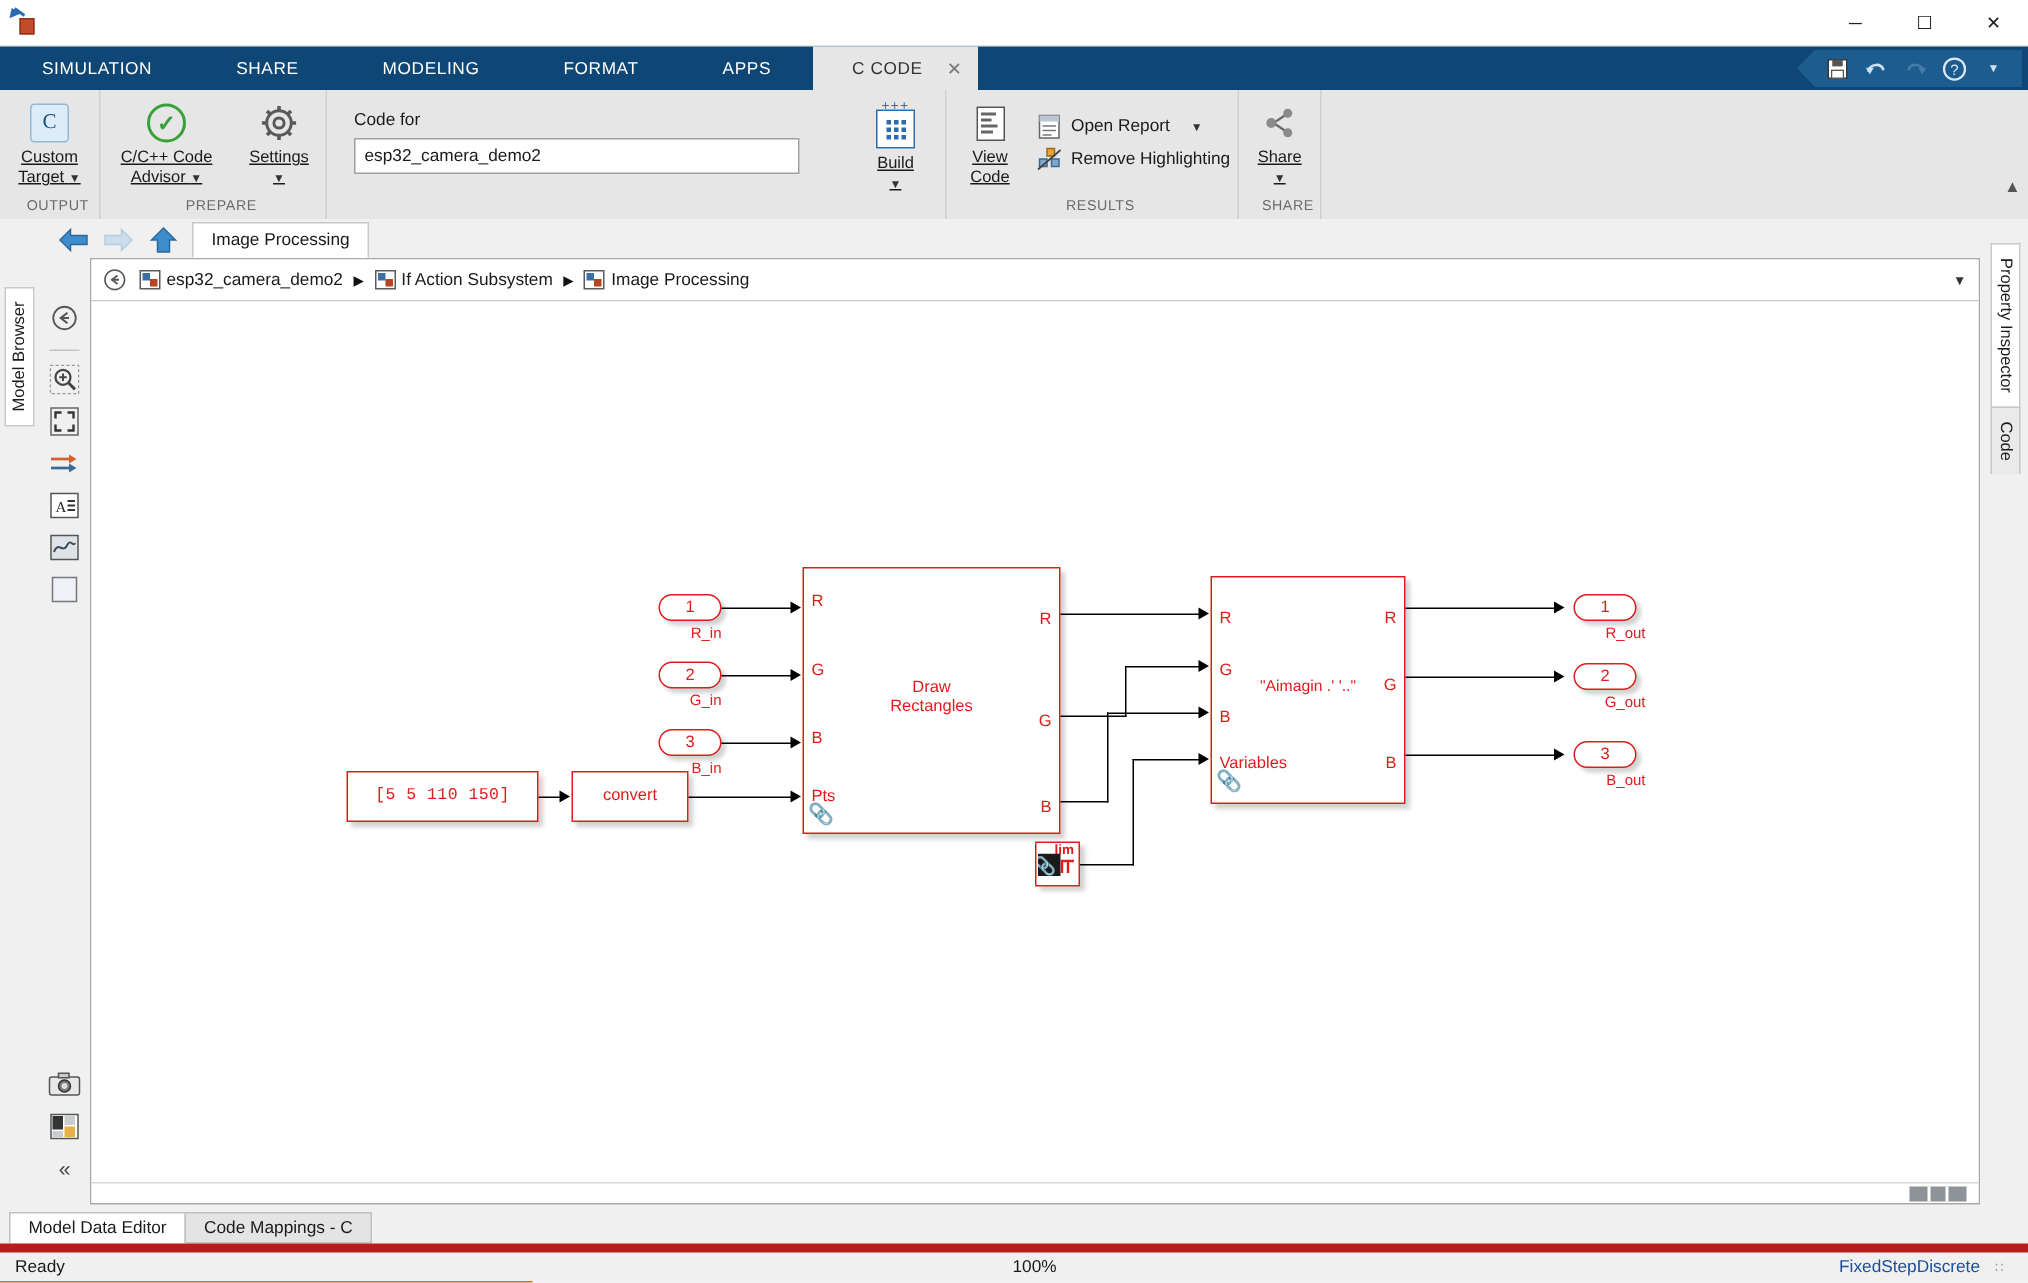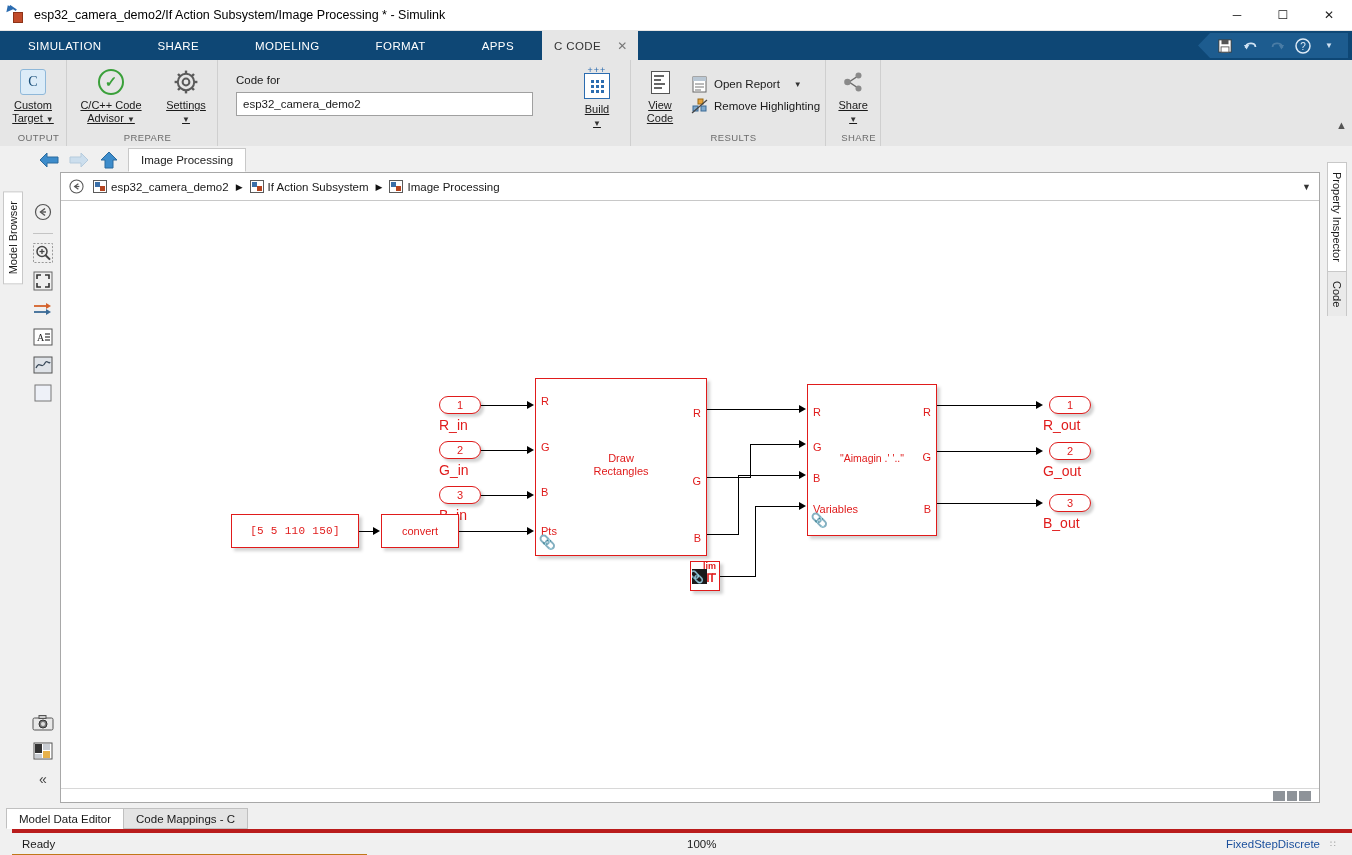--- a/index.html
+++ b/index.html
@@ -350,7 +350,6 @@
         <span class="arrow2"></span>
         <span class="blk"></span>
     </div>
-    <div class="title-text">esp32_camera_demo2/If Action Subsystem/Image Processing * - Simulink</div>
     <div class="winbtns">
       <div class="winbtn">─</div>
       <div class="winbtn">☐</div>

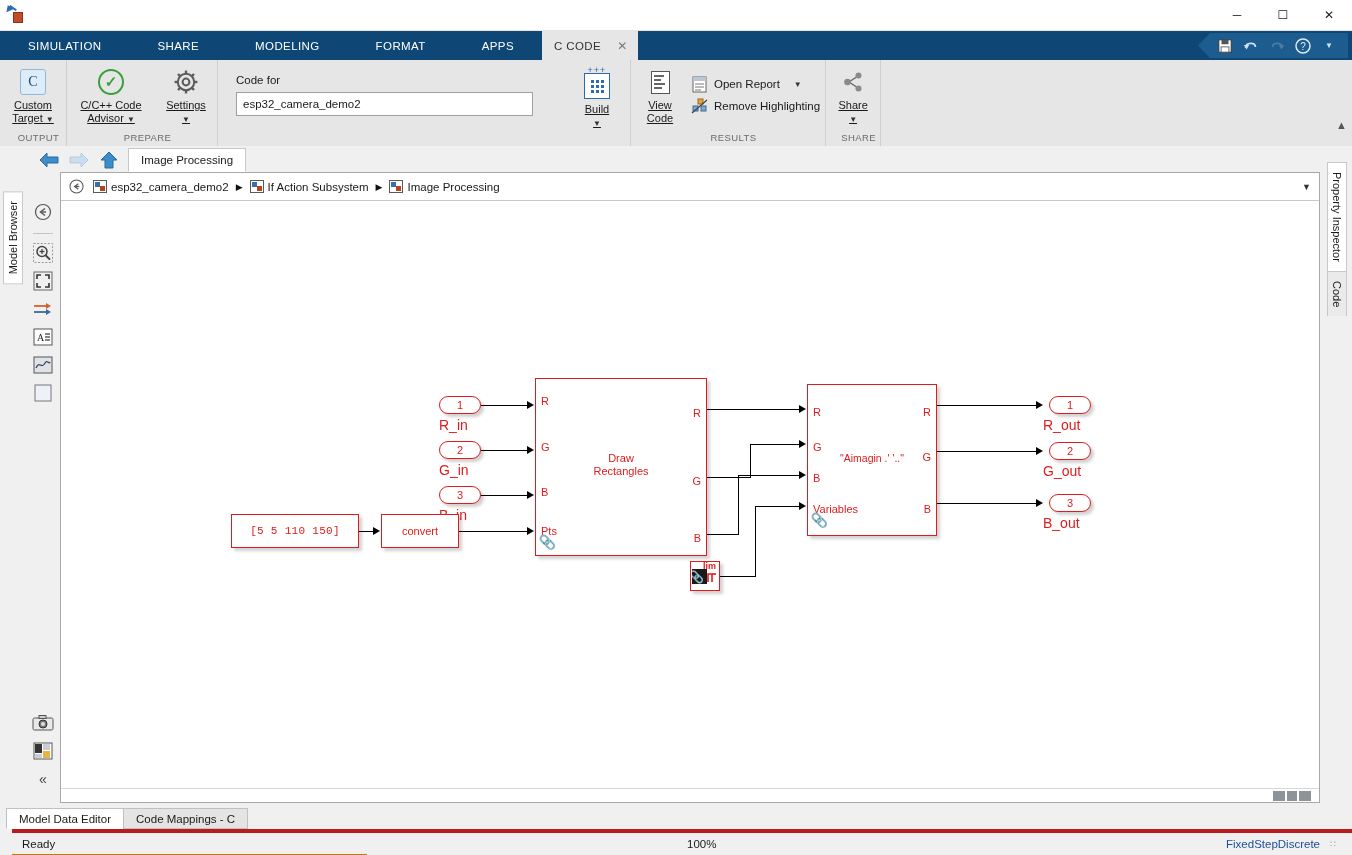--- a/index.html
+++ b/index.html
@@ -72,7 +72,7 @@
   }
   .tab.active {
     background: #e6e6e6; color: #333;
-    padding-right: 10px; padding-left: 12px;
+    padding-right: 10px; padding-left: 26px;
   }
   .tab .tabclose {
     margin-left: 16px; color: #777; font-size: 12px;

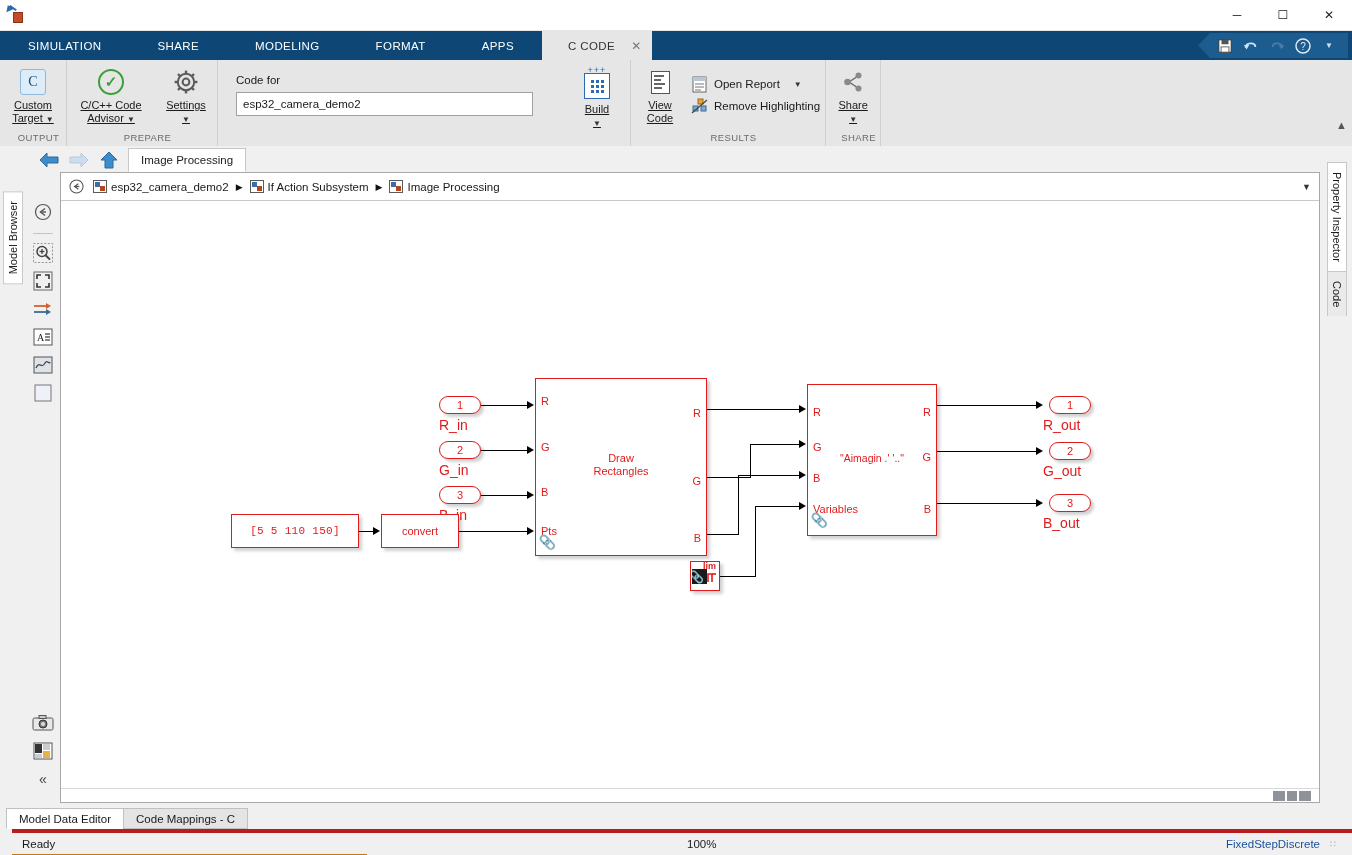--- a/index.html
+++ b/index.html
@@ -292,7 +292,7 @@
     box-shadow: 3px 3px 3px rgba(0,0,0,0.18);
   }
   .blk-label {
-    position: absolute; color: #e01b1b; font-size: 14px; text-align: left;
+    position: absolute; color: #e01b1b; font-size: 10px; text-align: right;
     white-space: nowrap;
   }
   .wire { position: absolute; background: #000; }

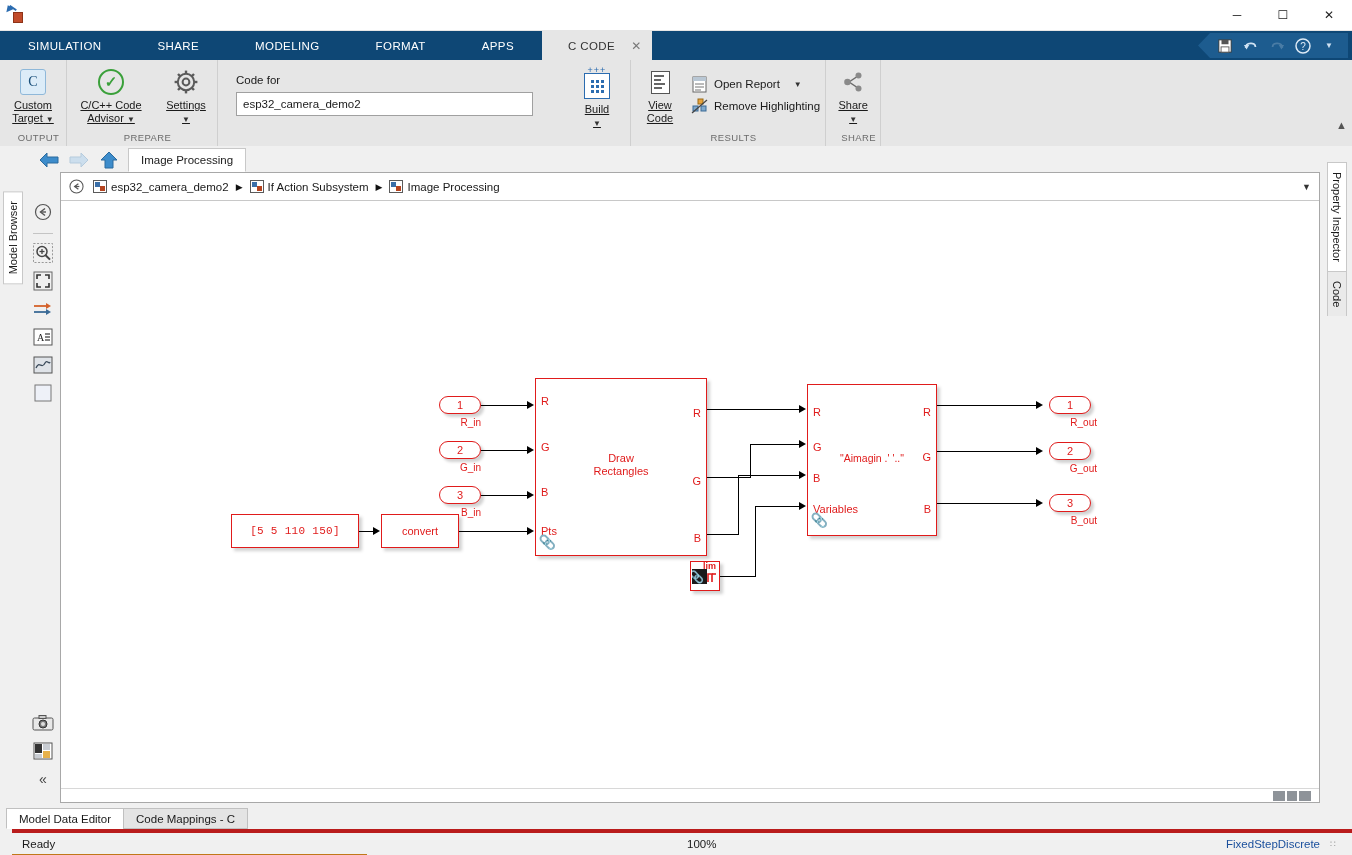--- a/index.html
+++ b/index.html
@@ -322,9 +322,9 @@
   }
   .btab.active { background: #fff; border-bottom-color: #fff; }
   .statusbar {
-    height: 26px; background: #f0f0f0; border-top: 4px solid #b91c1c;
+    height: 26px; background: #f0f0f0; border-top: 6px solid #b91c1c;
     display: flex; align-items: center; position: relative;
-    flex: 0 0 26px; padding: 0 10px; margin-left: 12px;
+    flex: 0 0 26px; padding: 0 10px;
   }
   .status-left { font-size: 11.5px; color: #1a1a1a; }
   .status-zoom {

